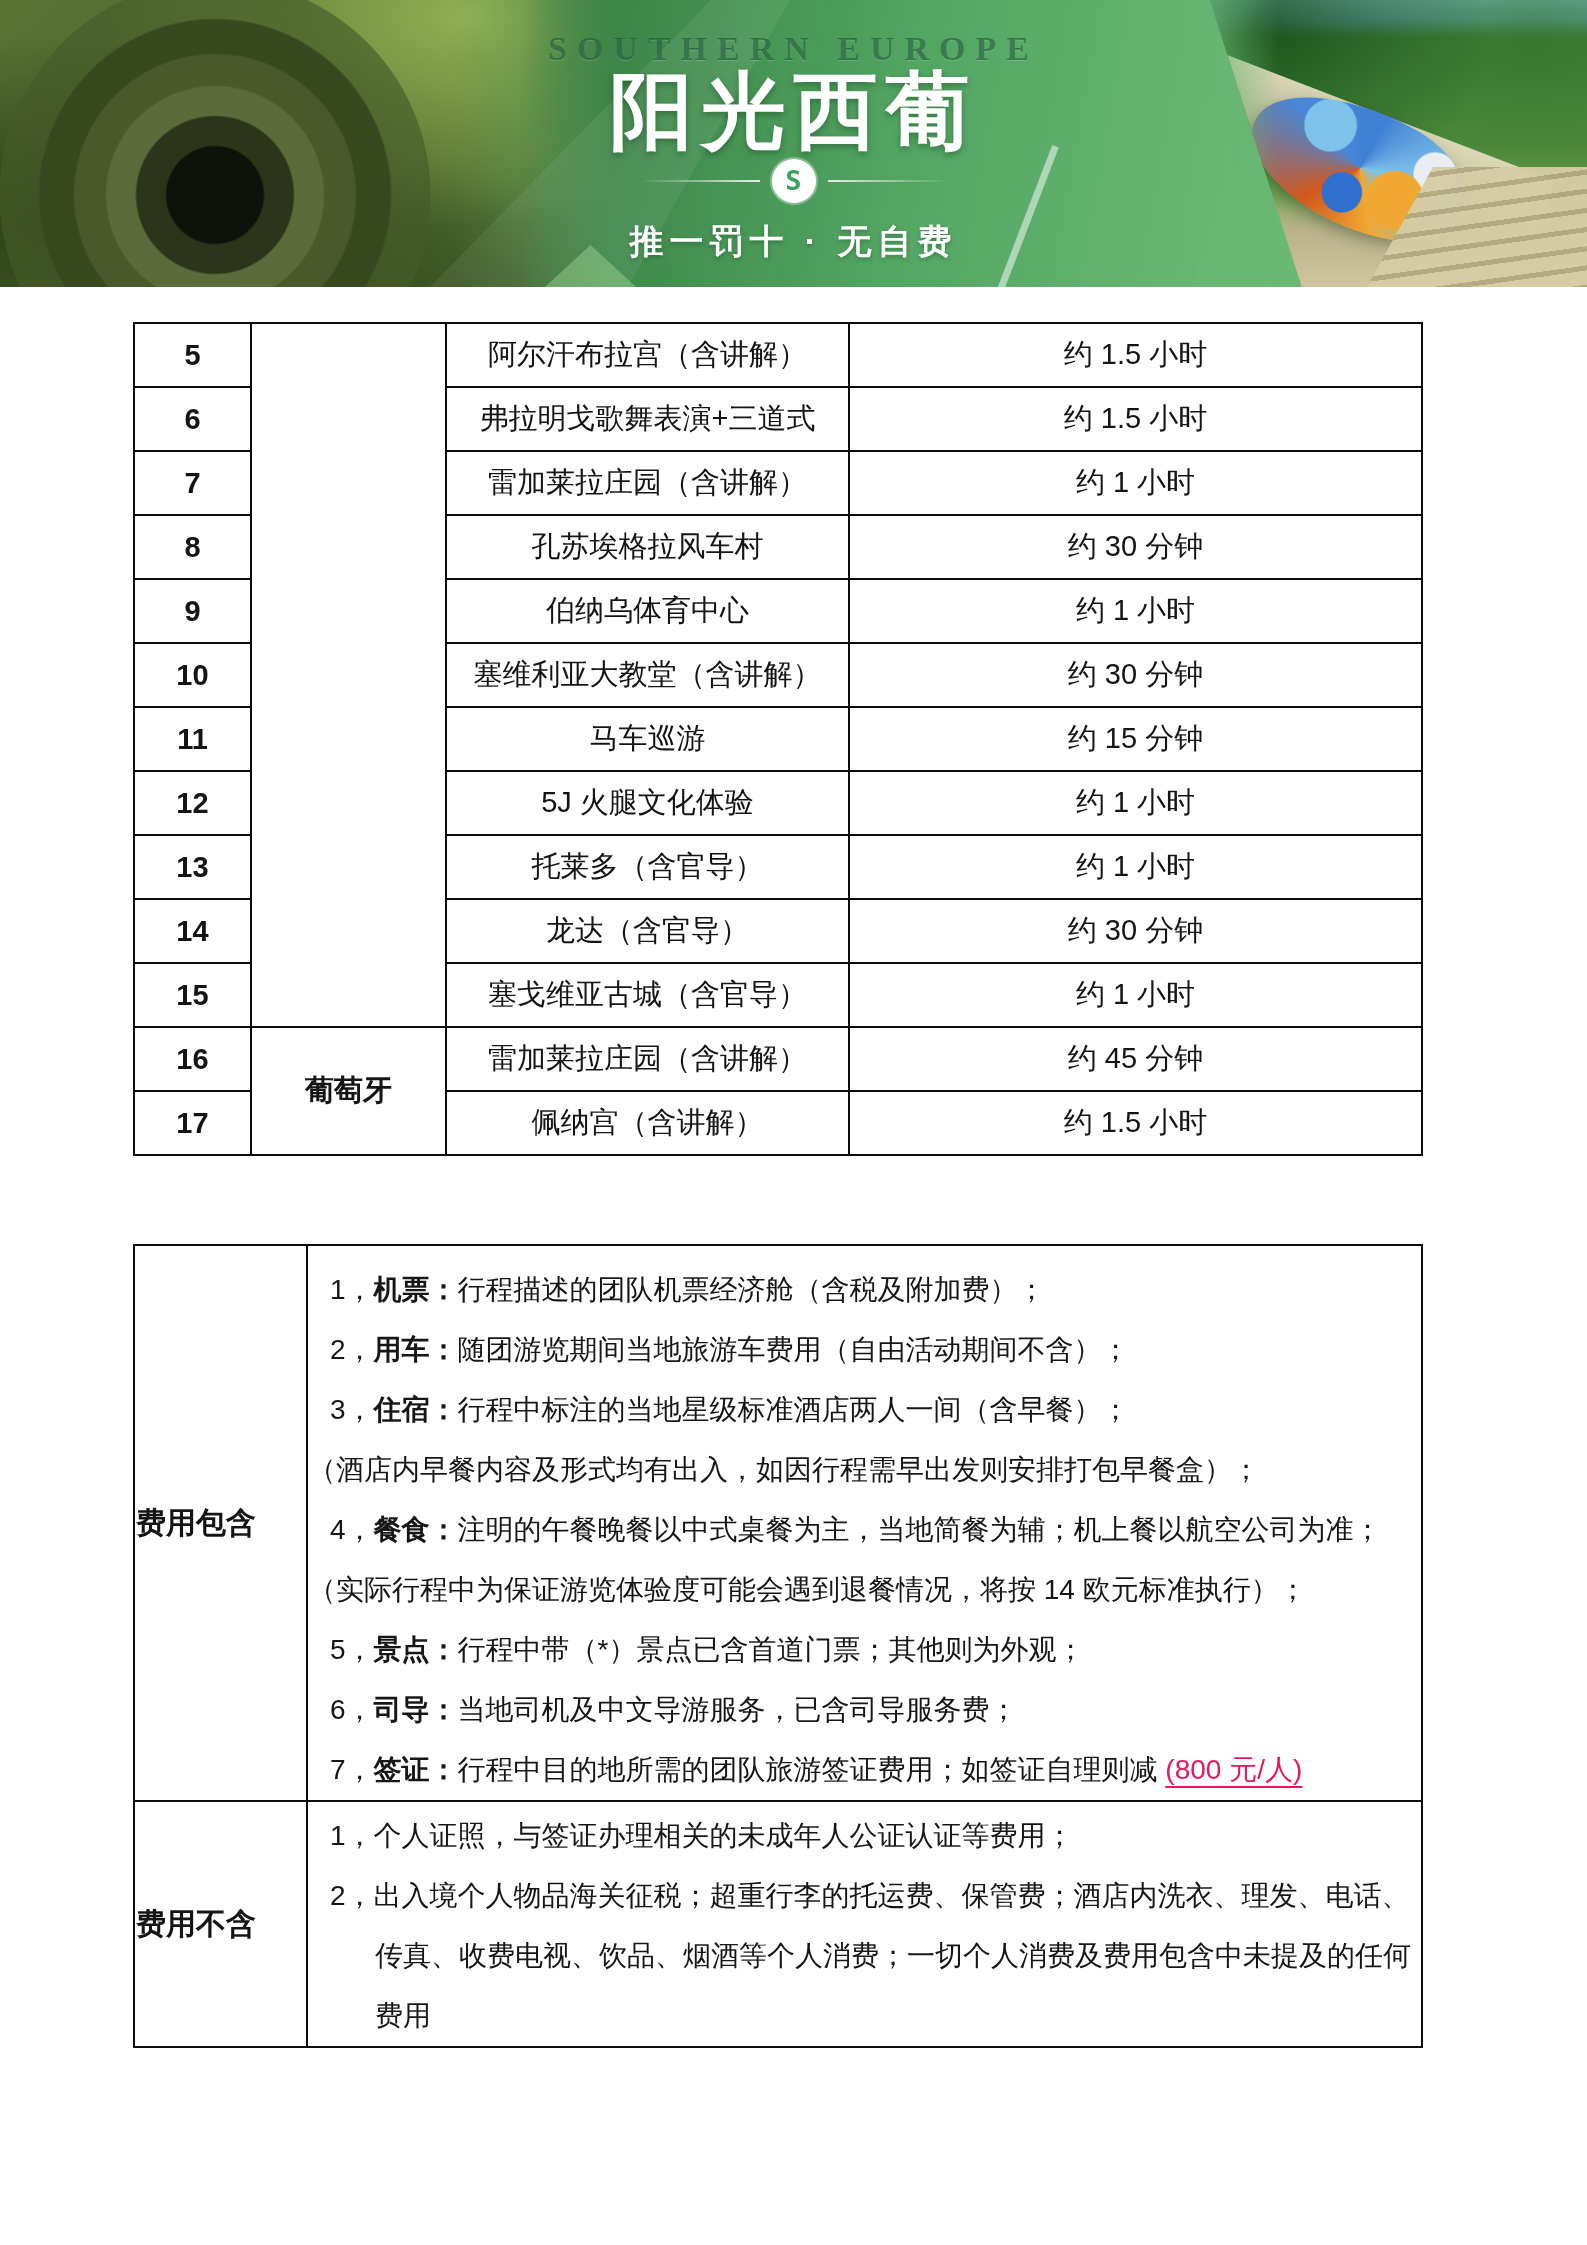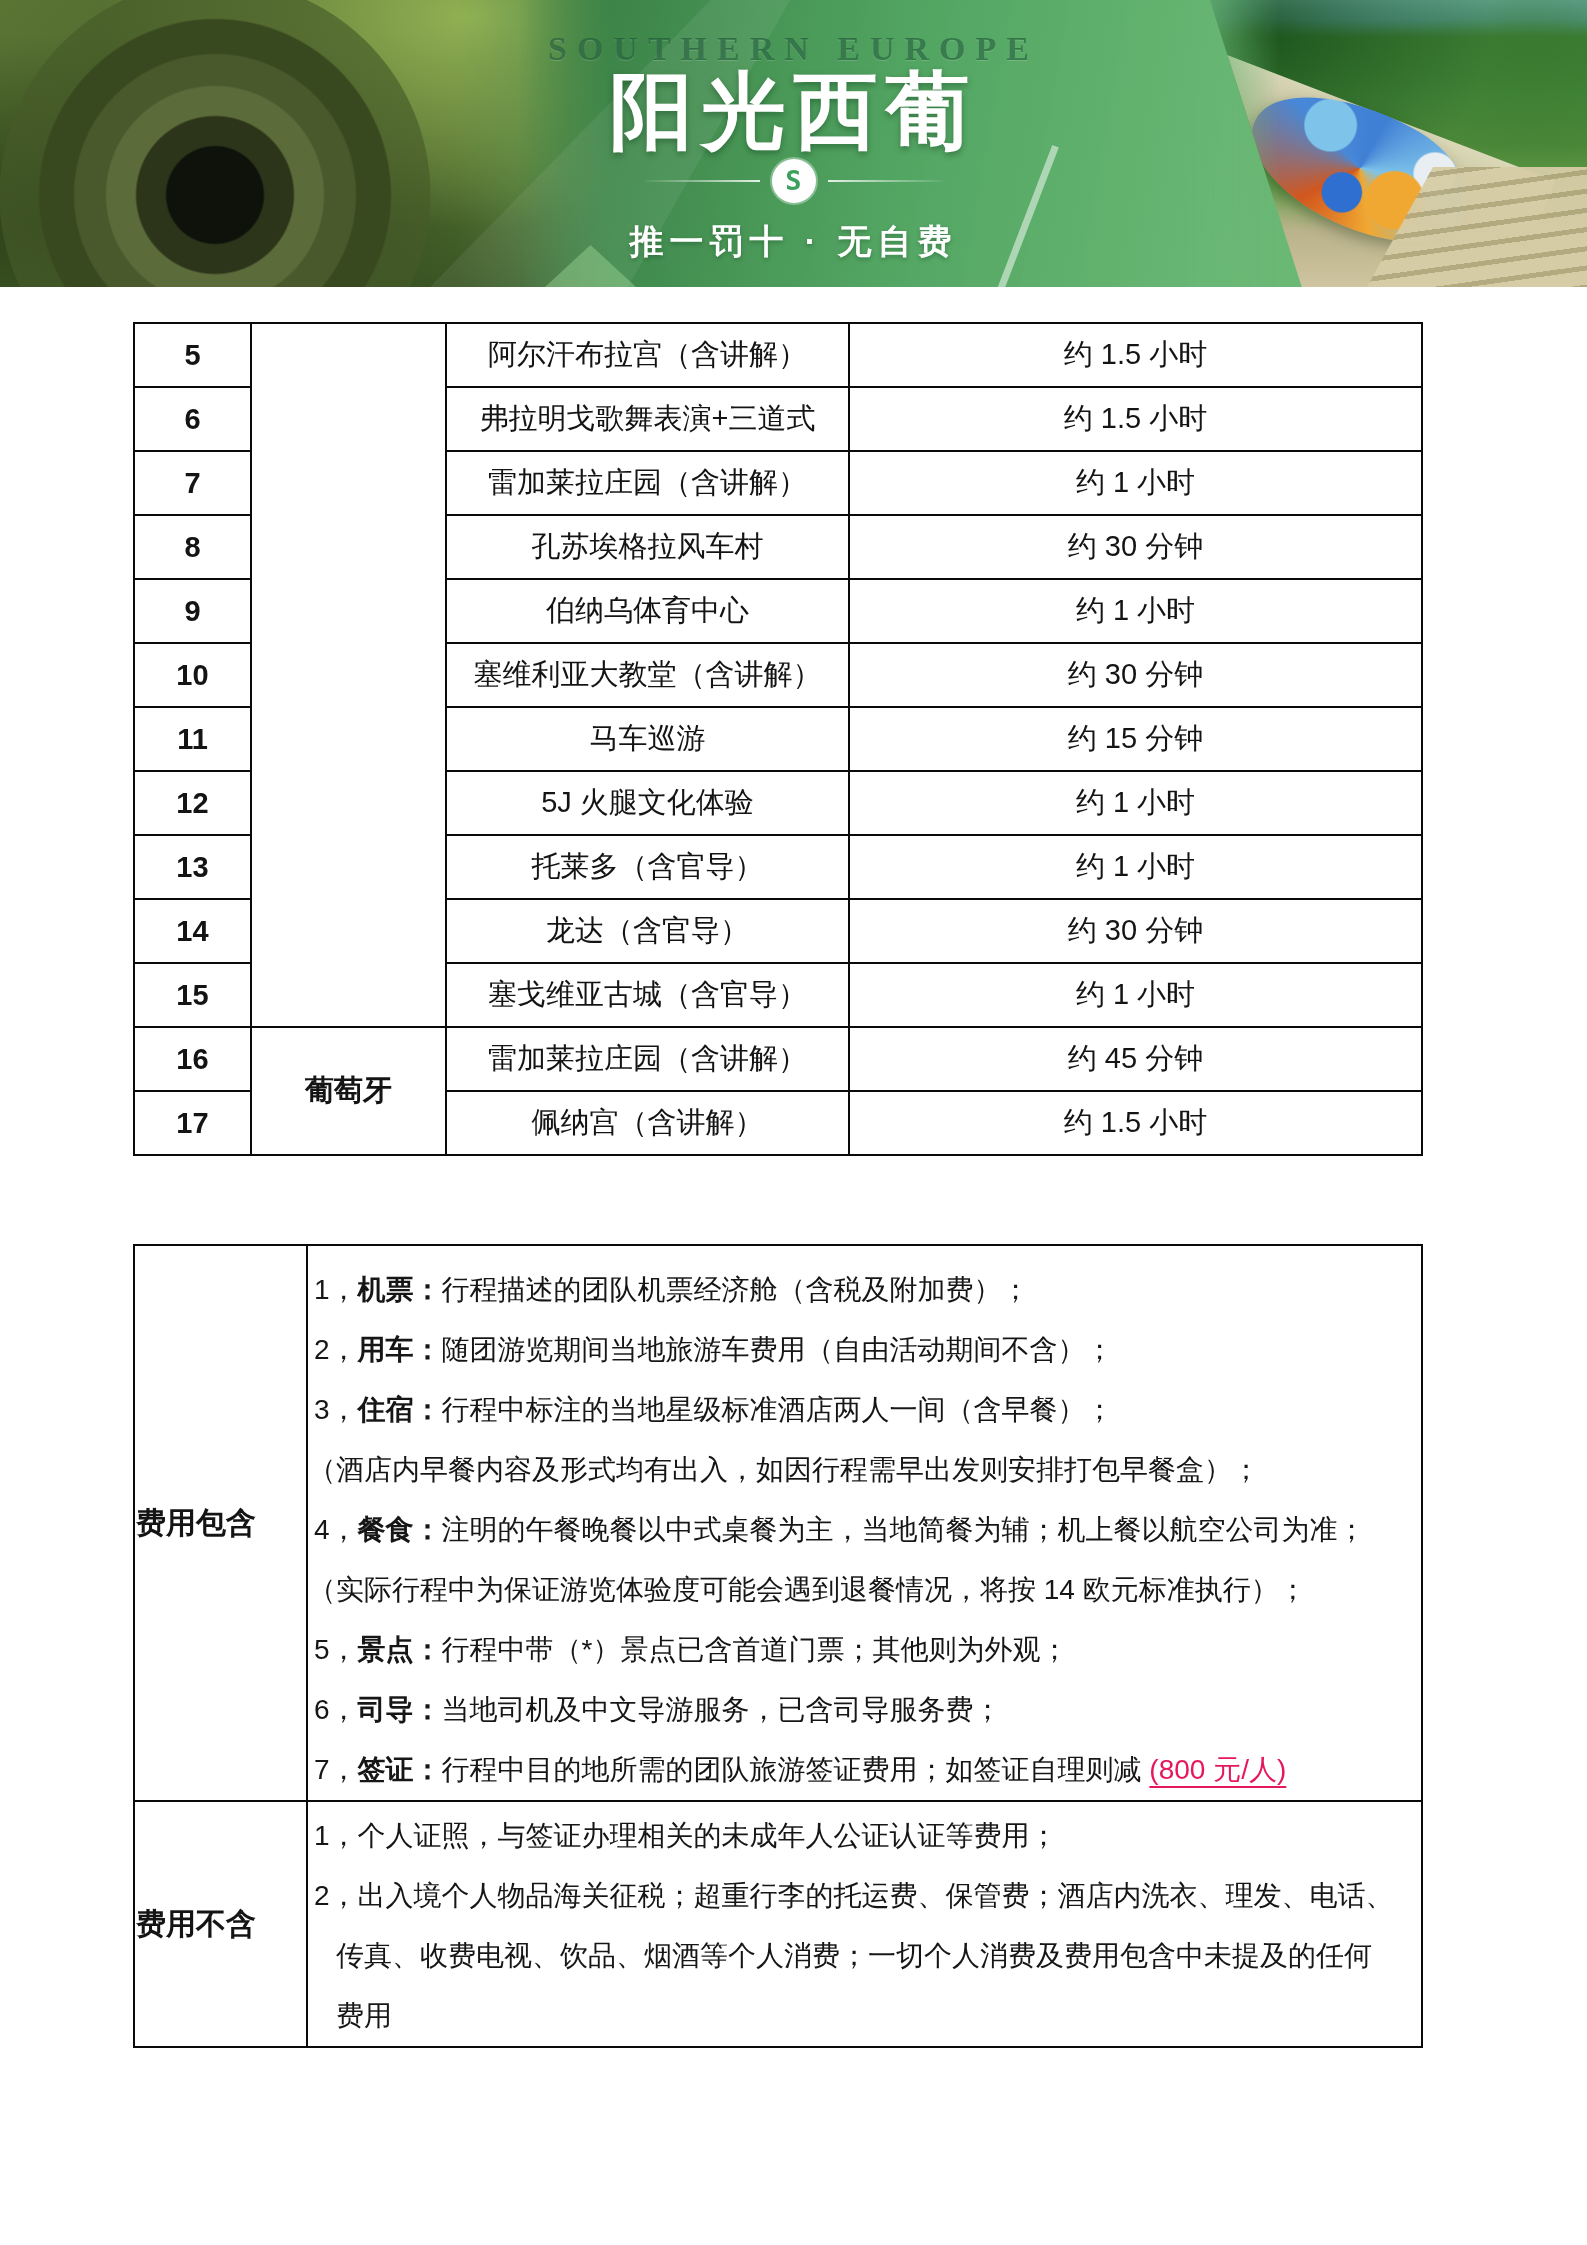--- a/index.html
+++ b/index.html
@@ -86,7 +86,7 @@
   .fees tr.sec1 .f-content{padding-top:14px;}
   .fees tr.sec2 .f-content{padding-top:4px;}
   .f-line{height:60px;line-height:60px;font-size:28px;color:#161616;white-space:nowrap;overflow:visible;}
-  .f-line.i0{padding-left:6px;}
+  .f-line.i0{padding-left:22px;}
   .f-line.i1{padding-left:28px;}
   .f-line.i2{}
   .f-line .bold{font-weight:700;}

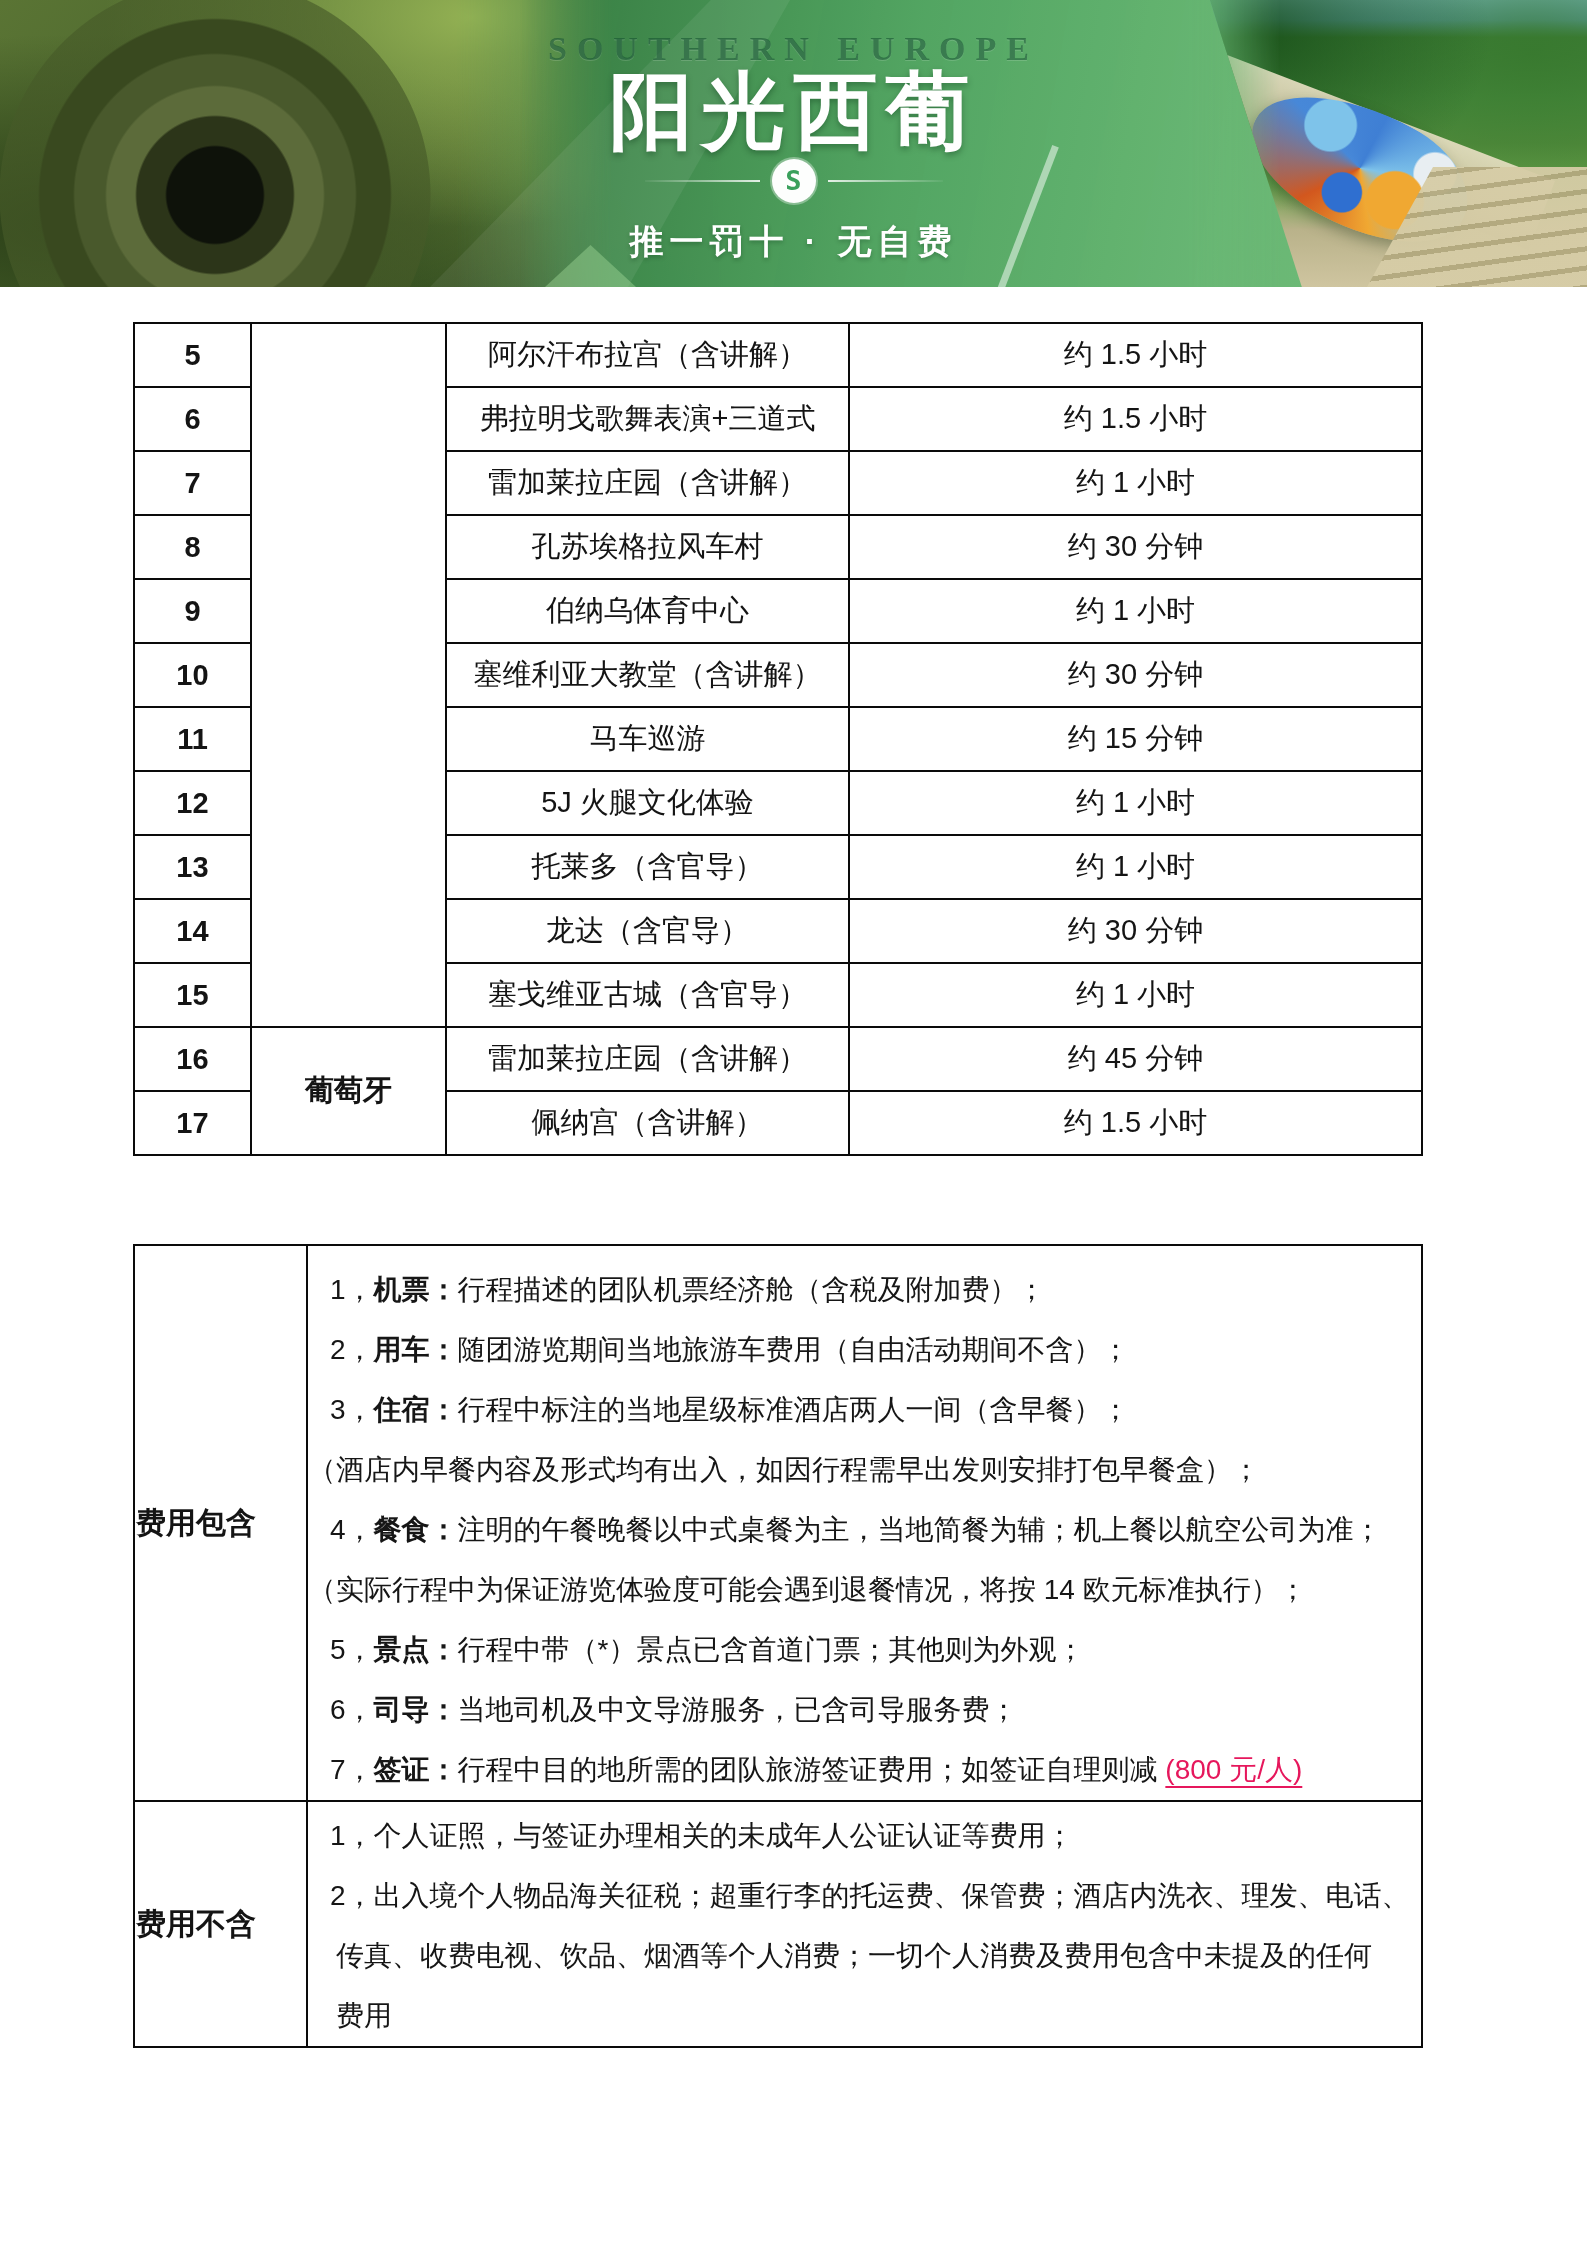--- a/index.html
+++ b/index.html
@@ -87,7 +87,7 @@
   .fees tr.sec2 .f-content{padding-top:4px;}
   .f-line{height:60px;line-height:60px;font-size:28px;color:#161616;white-space:nowrap;overflow:visible;}
   .f-line.i0{padding-left:22px;}
-  .f-line.i1{padding-left:28px;}
+  .f-line.i1{padding-left:67px;}
   .f-line.i2{}
   .f-line .bold{font-weight:700;}
   .f-line .pink{color:#e6175c;}

